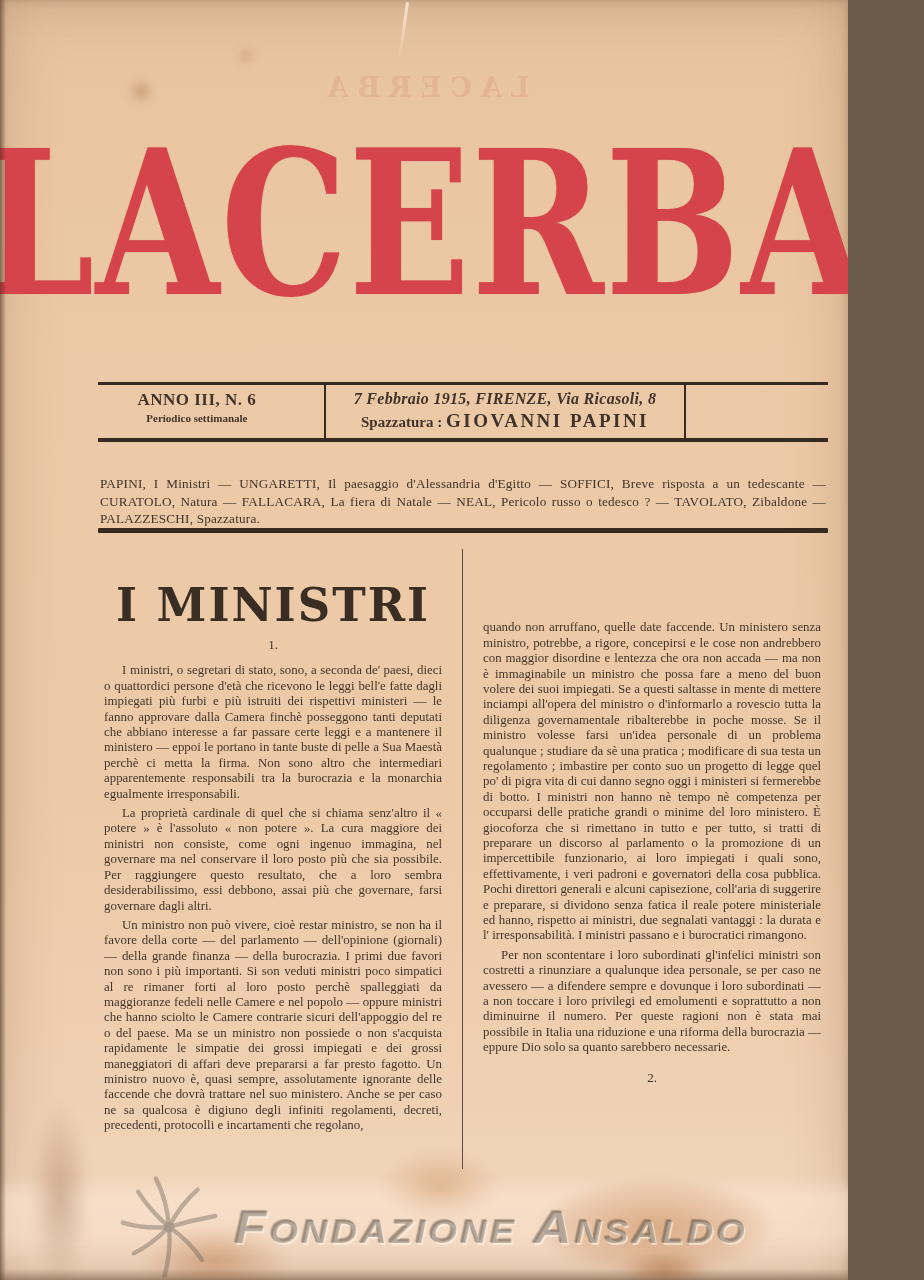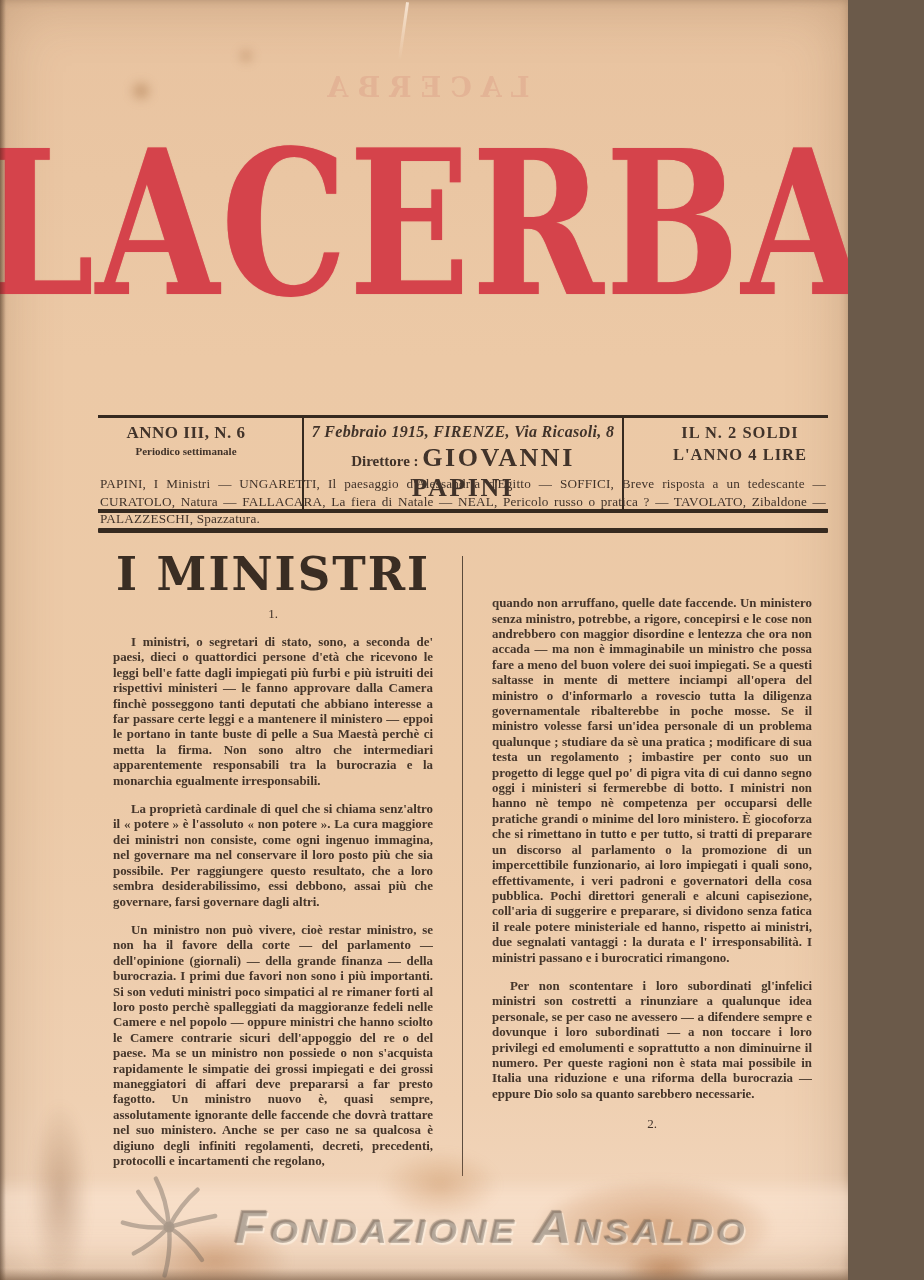--- a/index.html
+++ b/index.html
@@ -36,7 +36,7 @@
   }
   
   .header-box{
-    position:absolute;left:98px;top:415px;width:730px;
+    position:absolute;left:98px;top:382px;width:730px;
     border-top:3px solid #362a20;border-bottom:4px solid #362a20;
     display:flex;align-items:stretch;background:transparent;gap:28px;
   }

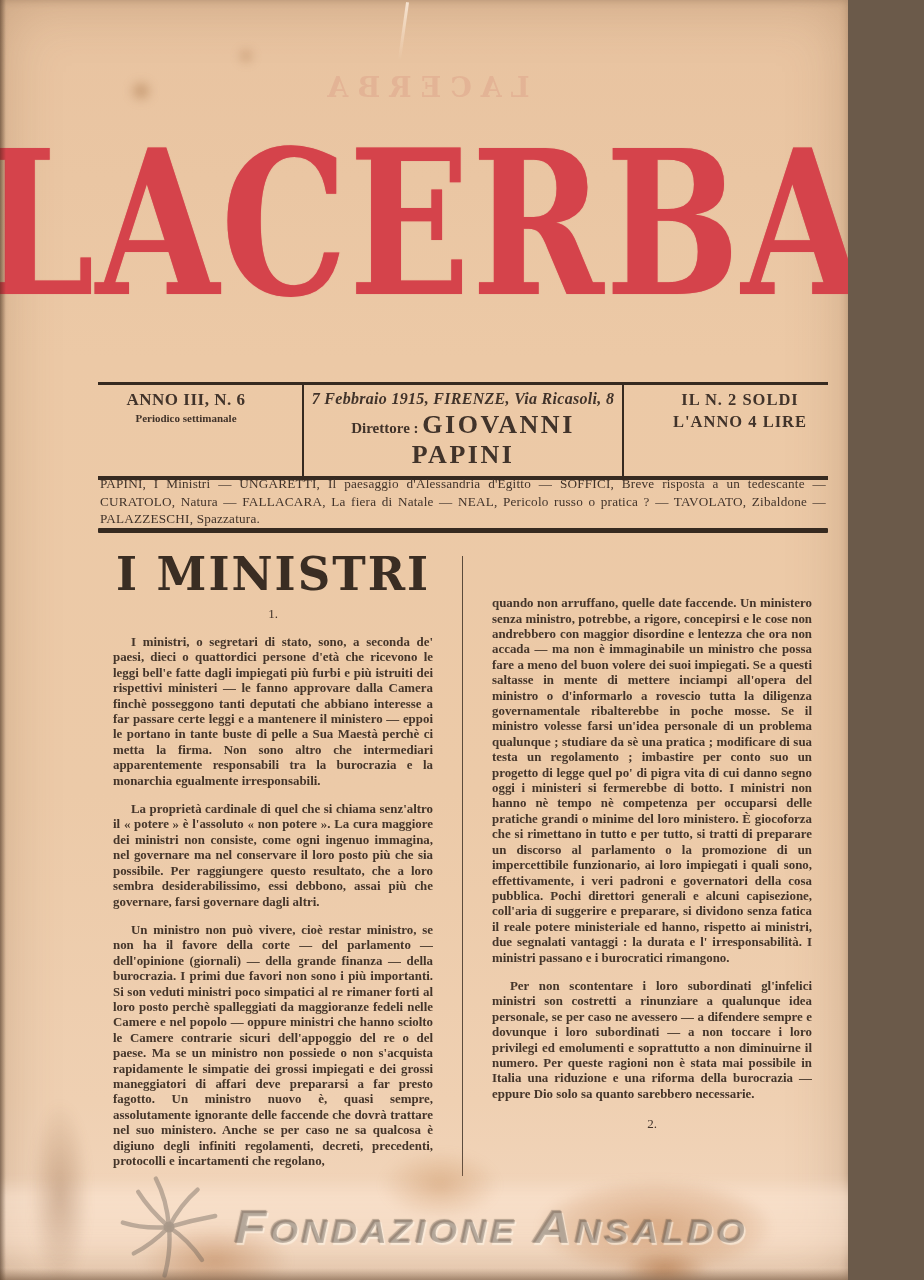--- a/index.html
+++ b/index.html
@@ -139,10 +139,6 @@
       <div class="imprint-l1">7 Febbraio 1915, FIRENZE, Via Ricasoli, 8</div>
       <div class="imprint-l2"><span>Direttore :</span> <span class="director-name">GIOVANNI PAPINI</span></div>
     </div>
-    <div class="hcell right">
-      <div class="price-l1">IL N. 2 SOLDI</div>
-      <div class="price-l2">L'ANNO 4 LIRE</div>
-    </div>
   </div>
 
   <div class="toc">PAPINI, I Ministri — UNGARETTI, Il paesaggio d'Alessandria d'Egitto — SOFFICI, Breve risposta a un tedescante — CURATOLO, Natura — FALLACARA, La fiera di Natale — NEAL, Pericolo russo o pratica ? — TAVOLATO, Zibaldone — PALAZZESCHI, Spazzatura.</div>

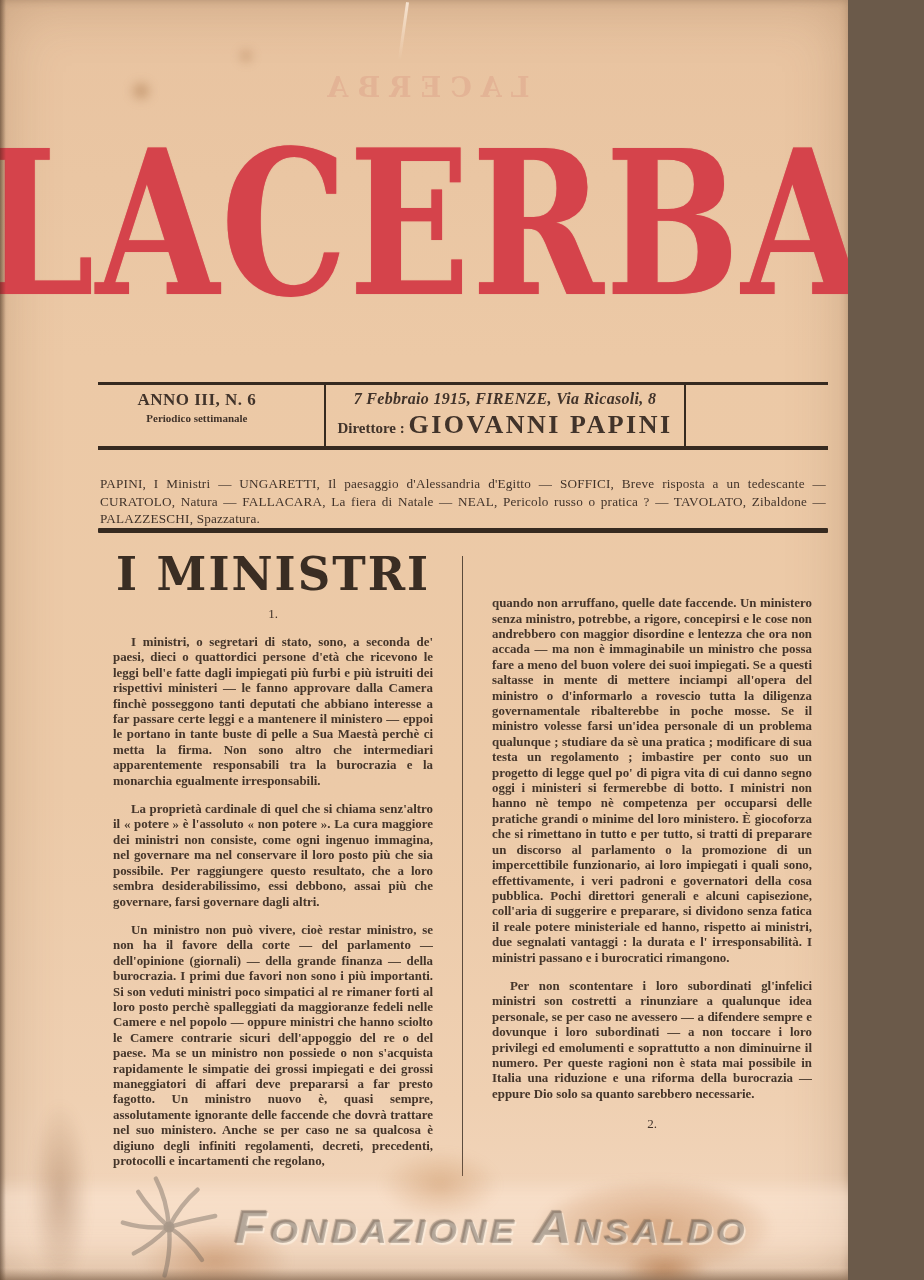--- a/index.html
+++ b/index.html
@@ -137,7 +137,7 @@
     </div>
     <div class="hcell center">
       <div class="imprint-l1">7 Febbraio 1915, FIRENZE, Via Ricasoli, 8</div>
-      <div class="imprint-l2"><span>Direttore :</span> <span class="director-name">GIOVANNI PAPINI</span></div>
+      <div class="imprint-l2"><span>Spazzatura :</span> <span class="director-name">GIOVANNI PAPINI</span></div>
     </div>
   </div>
 

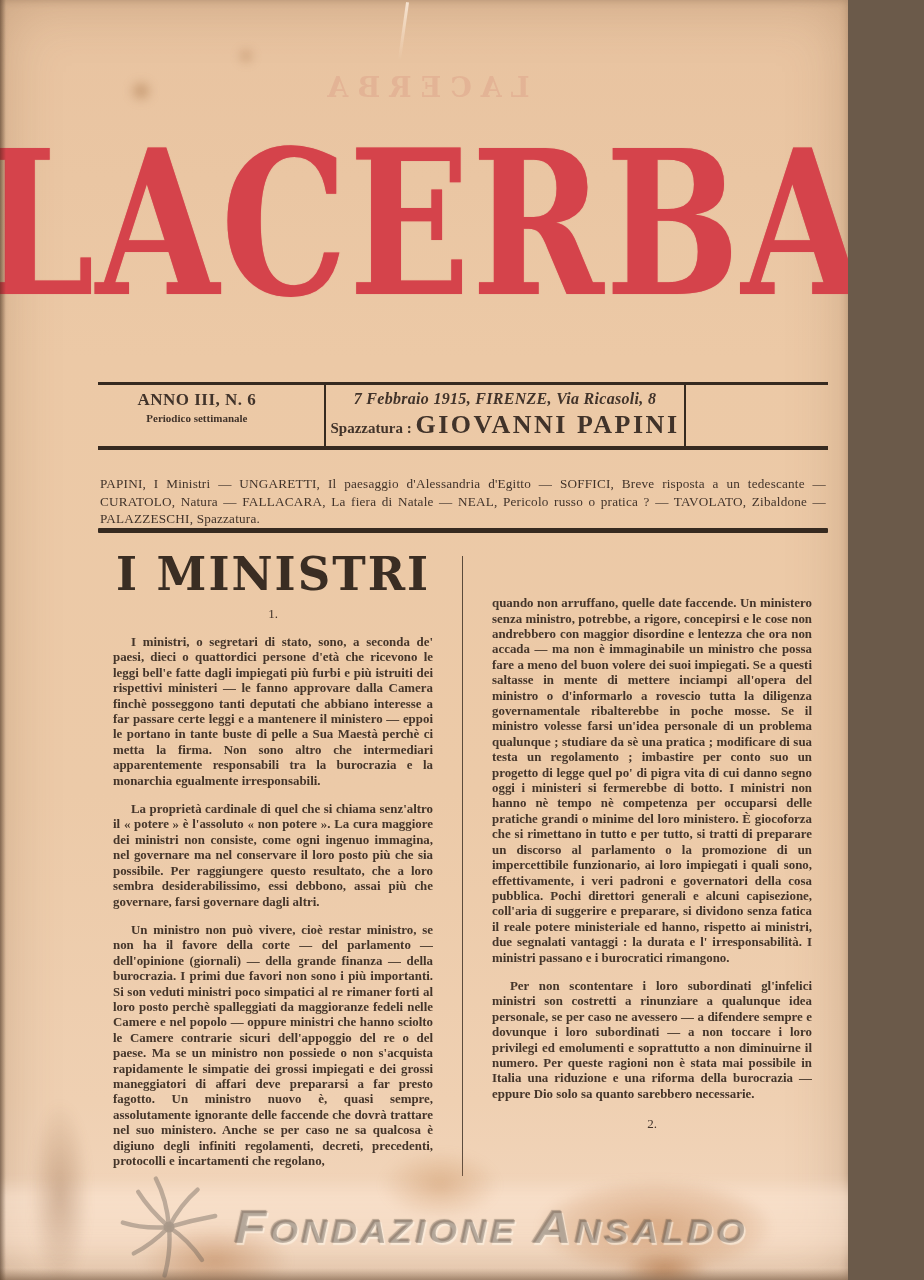--- a/index.html
+++ b/index.html
@@ -48,7 +48,7 @@
   .issue-l2{font-weight:bold;font-size:11px;margin-top:2px;}
   .imprint-l1{font-weight:bold;font-style:italic;font-size:16px;letter-spacing:.3px;}
   .imprint-l2{margin-top:2px;font-size:15px;font-weight:bold;}
-  .director-name{font-size:26px;font-weight:bold;letter-spacing:2.5px;}
+  .director-name{font-size:19px;font-weight:bold;letter-spacing:2.5px;}
   .price-l1,.price-l2{font-weight:bold;font-size:16.5px;letter-spacing:1px;}
   .price-l2{margin-top:2px;}
   

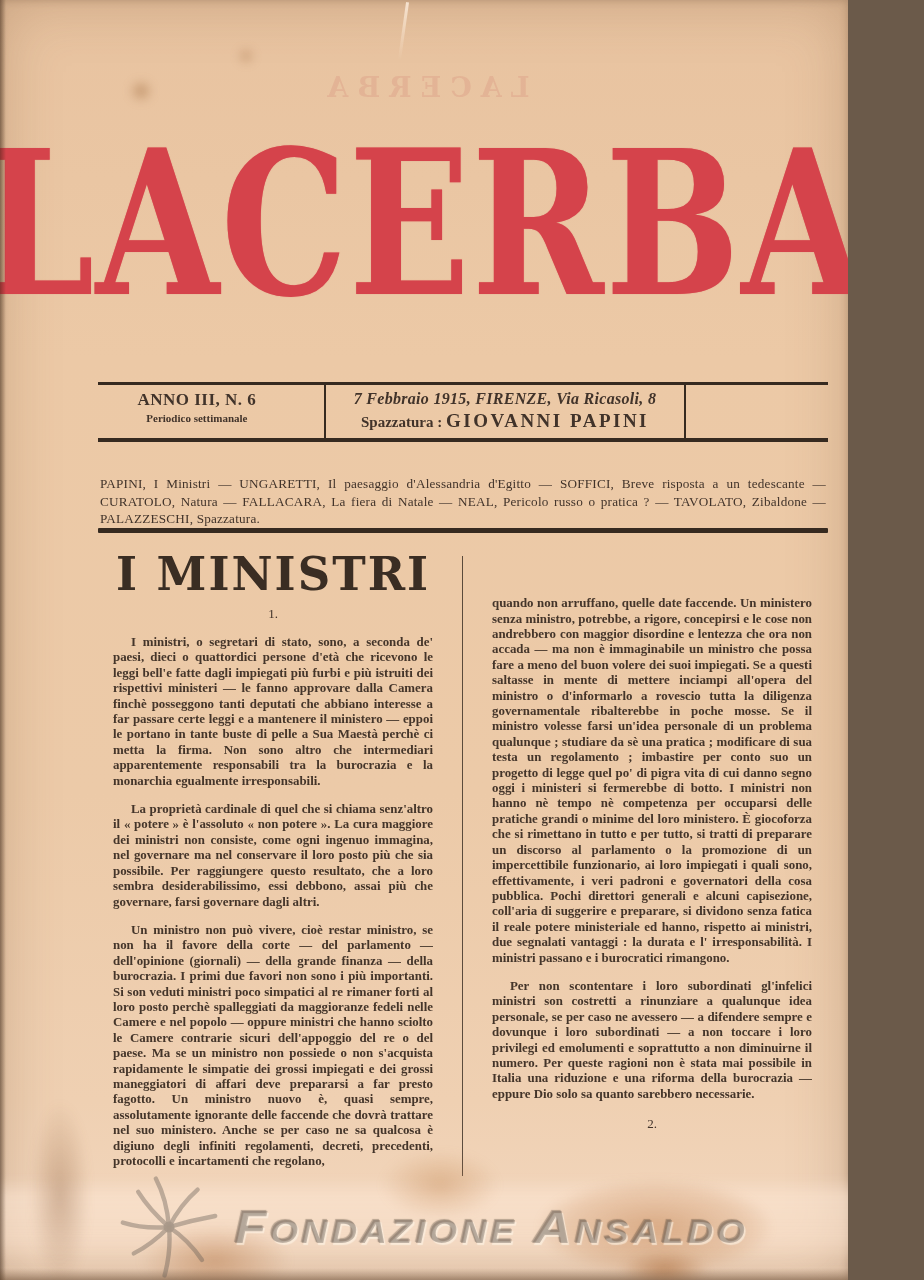--- a/index.html
+++ b/index.html
@@ -141,7 +141,7 @@
     </div>
   </div>
 
-  <div class="toc">PAPINI, I Ministri — UNGARETTI, Il paesaggio d'Alessandria d'Egitto — SOFFICI, Breve risposta a un tedescante — CURATOLO, Natura — FALLACARA, La fiera di Natale — NEAL, Pericolo russo o pratica ? — TAVOLATO, Zibaldone — PALAZZESCHI, Spazzatura.</div>
+  <div class="toc">PAPINI, I Ministri — UNGARETTI, Il paesaggio d'Alessandria d'Egitto — SOFFICI, Breve risposta a un tedescante — CURATOLO, Natura — FALLACARA, La fiera di Natale — NEAL, Pericolo russo o tedesco ? — TAVOLATO, Zibaldone — PALAZZESCHI, Spazzatura.</div>
 
   <div class="thick-rule"></div>
 

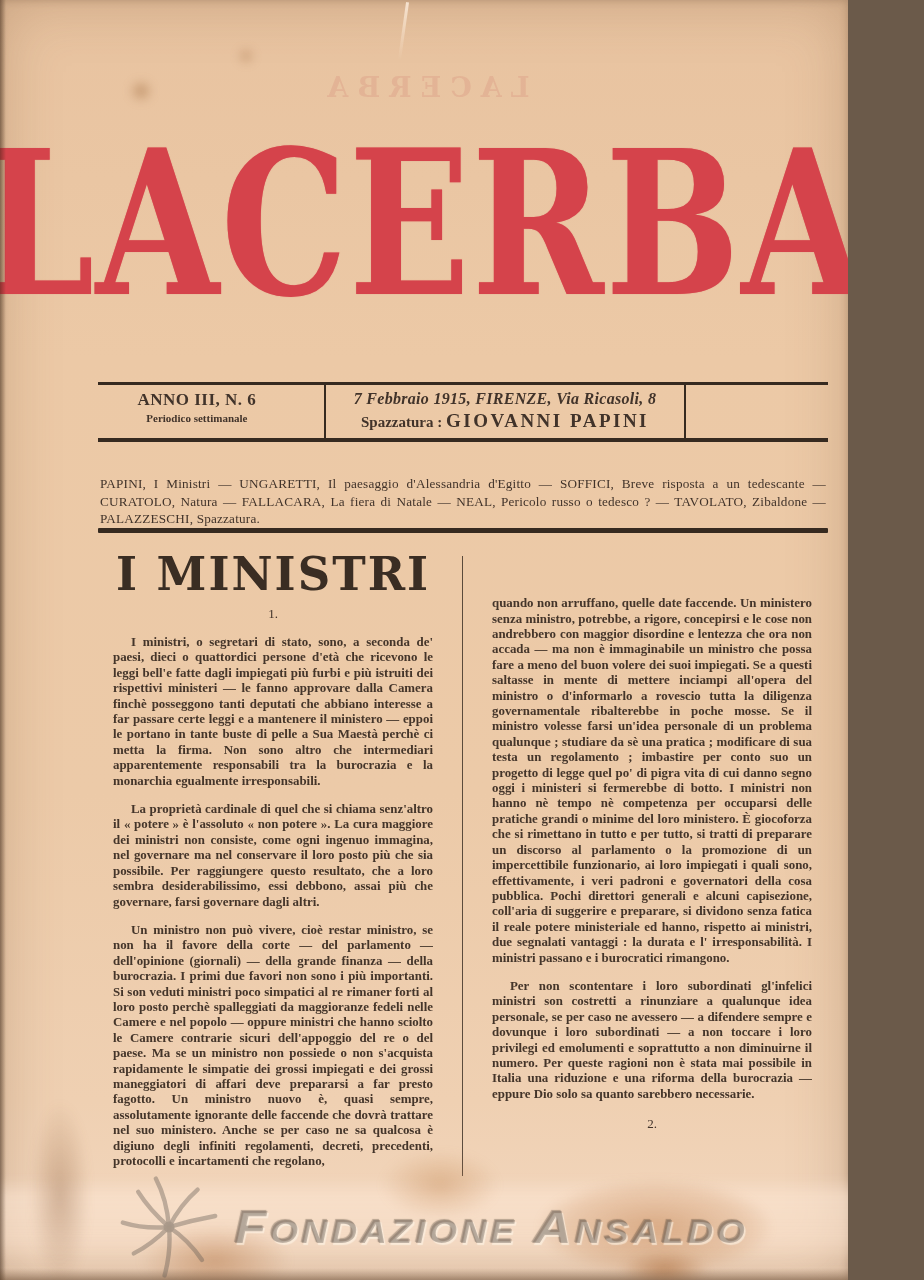--- a/index.html
+++ b/index.html
@@ -78,8 +78,8 @@
   }
   .section-marker.second{margin:14px 0 12px 0;}
   .article p{
-    margin:13px;font-size:12.9px;line-height:15.4px;text-align:justify;
-    text-indent:18px;color:#44352a;font-weight:bold;
+    margin:4px;font-size:12.9px;line-height:15.4px;text-align:justify;
+    text-indent:18px;color:#44352a;
   }
   .article p.no-indent{text-indent:0;}
   

